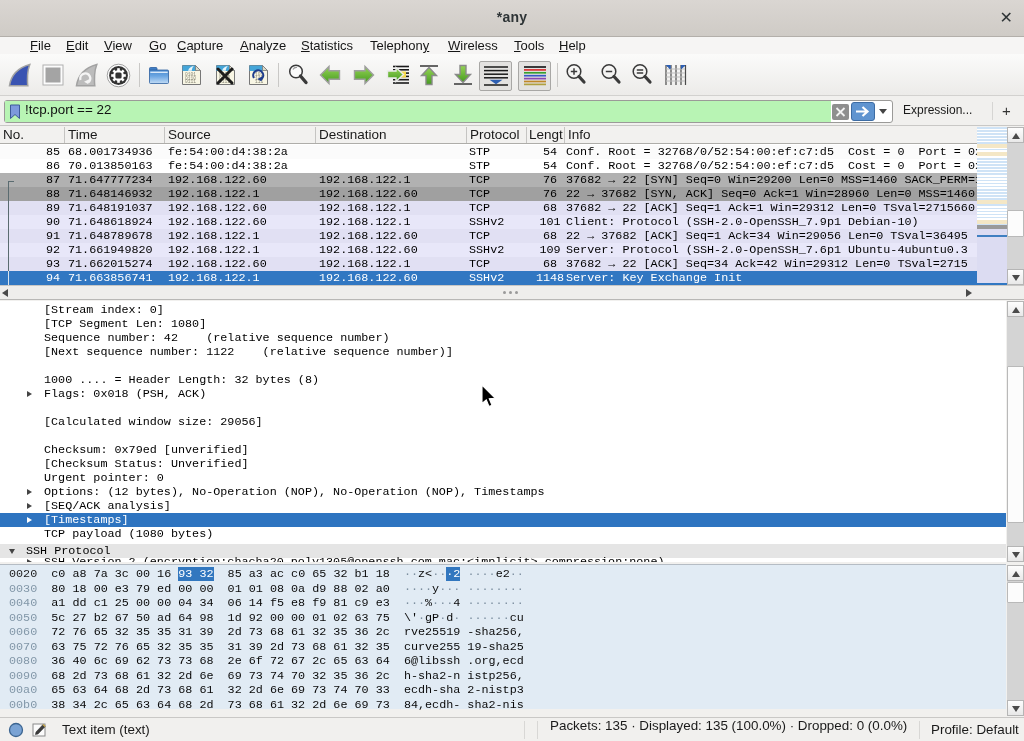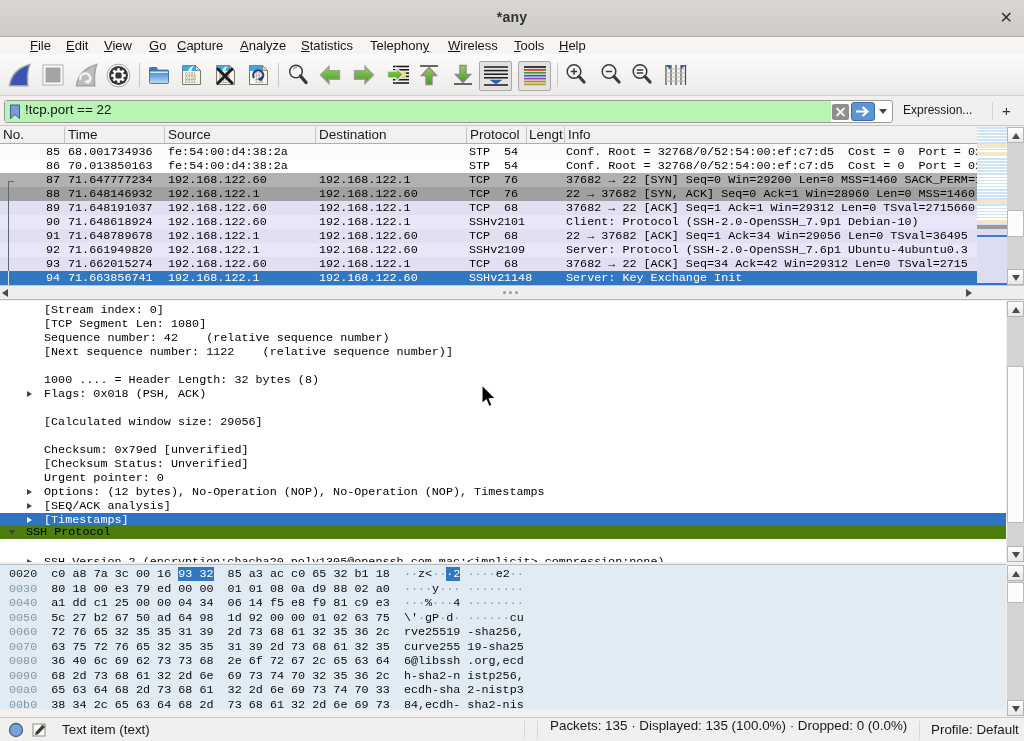--- a/index.html
+++ b/index.html
@@ -45,7 +45,7 @@
 .prow span { position:absolute; top:0; height:14px; }
 .pc0 { left:0; width:60px; text-align:right; }
 .pc1 { left:68px; } .pc2 { left:168px; } .pc3 { left:319px; } .pc4 { left:469px; }
-.pc5 { left:504px; width:60px; text-align:left; } .pc6 { left:566px; width:411px; overflow:hidden; }
+.pc5 { left:520px; width:60px; text-align:center; } .pc6 { left:566px; width:411px; overflow:hidden; }
 
 #hscroll { position:absolute; left:0; top:285px; width:1024px; height:15px; background:#efeeec;
   border-top:1px solid #c8c7c5; border-bottom:1px solid #b9b8b6; }

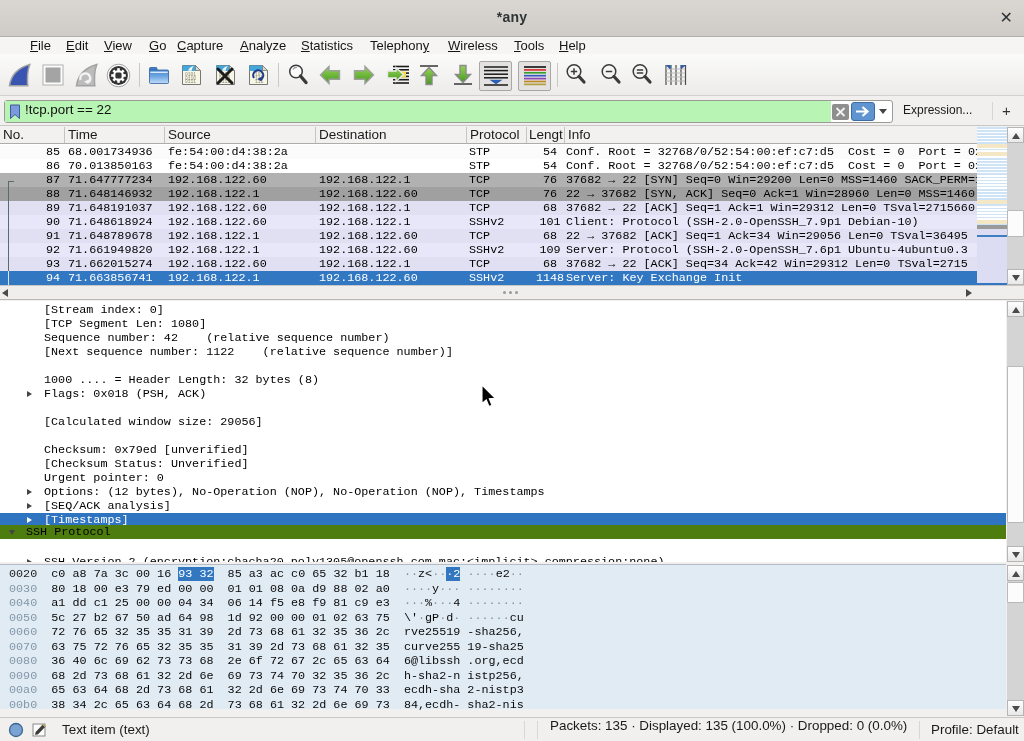--- a/index.html
+++ b/index.html
@@ -336,7 +336,7 @@
   <div class="dline" style="top:198px"><i class="tri"></i><span class="txt">[SEQ/ACK analysis]</span></div>
   <div class="dline" style="top:212px;background:#2e74c0;color:#fff"><i class="tri" style="border-left-color:#fff"></i><span class="txt">[Timestamps]</span></div>
   <div class="dline" style="top:226px"><span class="txt">TCP payload (1080 bytes)</span></div>
-  <div class="dline" style="top:224px;background:#4d7c0f"><i class="tri0"></i><span class="txt0">SSH Protocol</span></div>
+  <div class="dline" style="top:243px;background:#e5e5e5"><i class="tri0"></i><span class="txt0">SSH Protocol</span></div>
   <div class="dline" style="top:254px"><i class="tri"></i><span class="txt">SSH Version 2 (encryption:chacha20-poly1305@openssh.com mac:&lt;implicit&gt; compression:none)</span></div>
 </div>
 <div id="hexpane">

